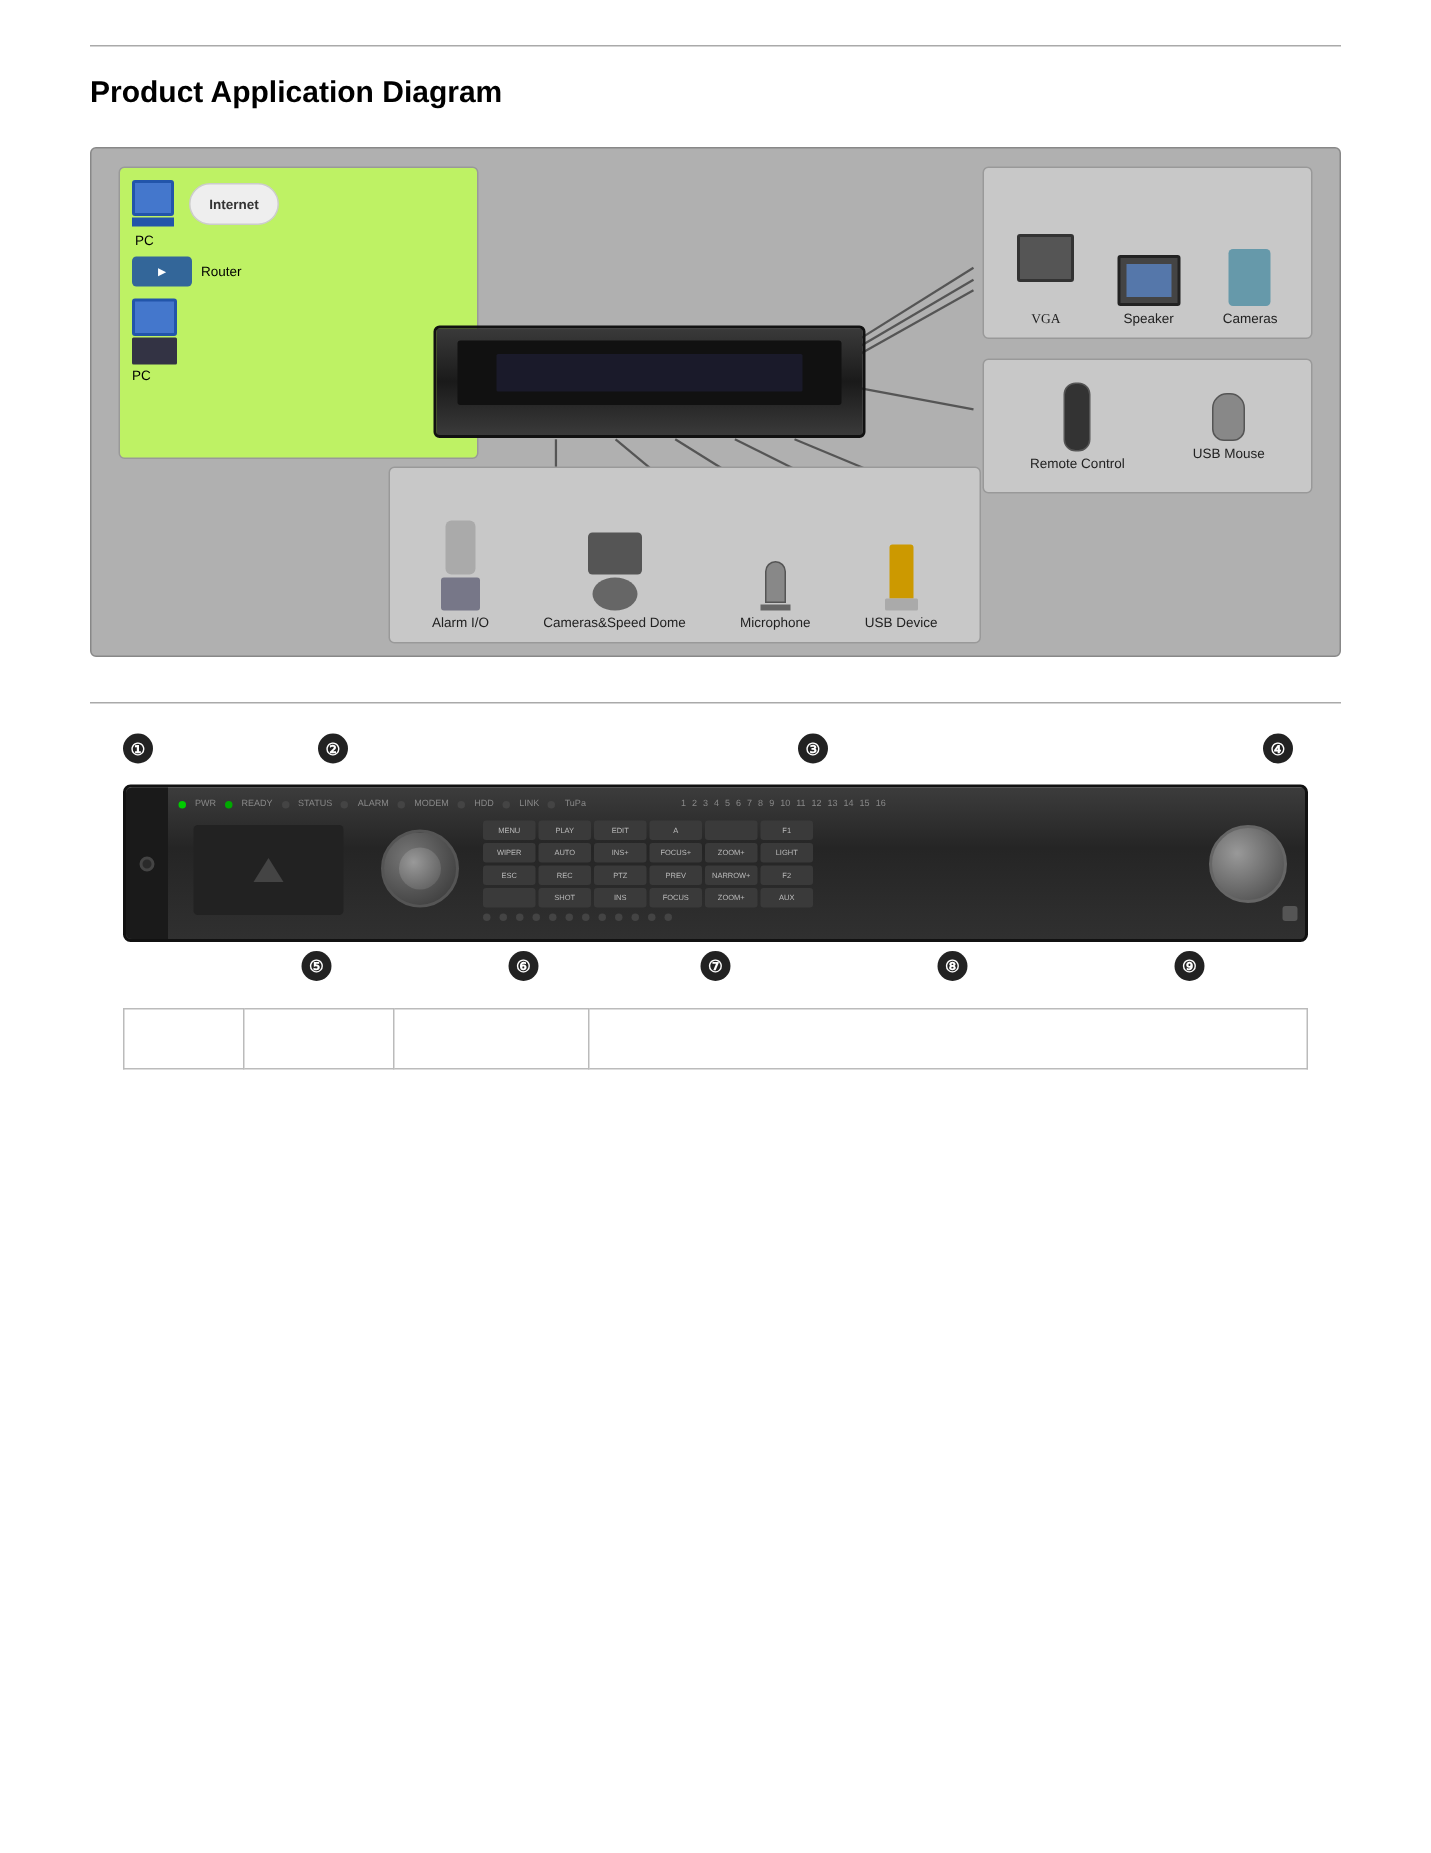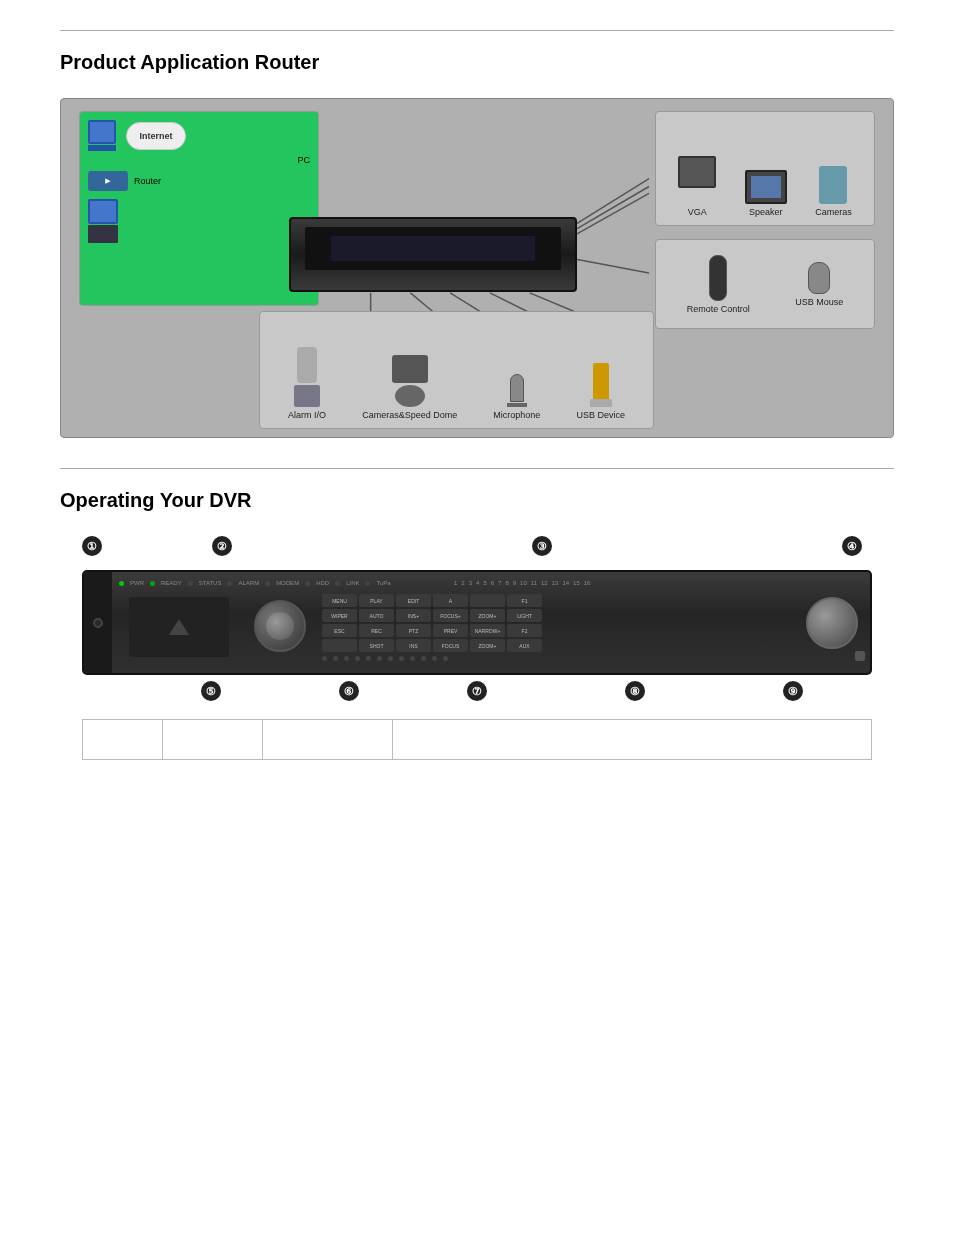--- a/index.html
+++ b/index.html
@@ -126,7 +126,7 @@
 
   <hr class="top-divider">
 
-  <h2 class="section-title">Product Application Router</h2>
+  <h2 class="section-title">Product Application Diagram</h2>
 
   <div class="diagram-container">
     <svg class="conn-lines" viewBox="0 0 834 340">

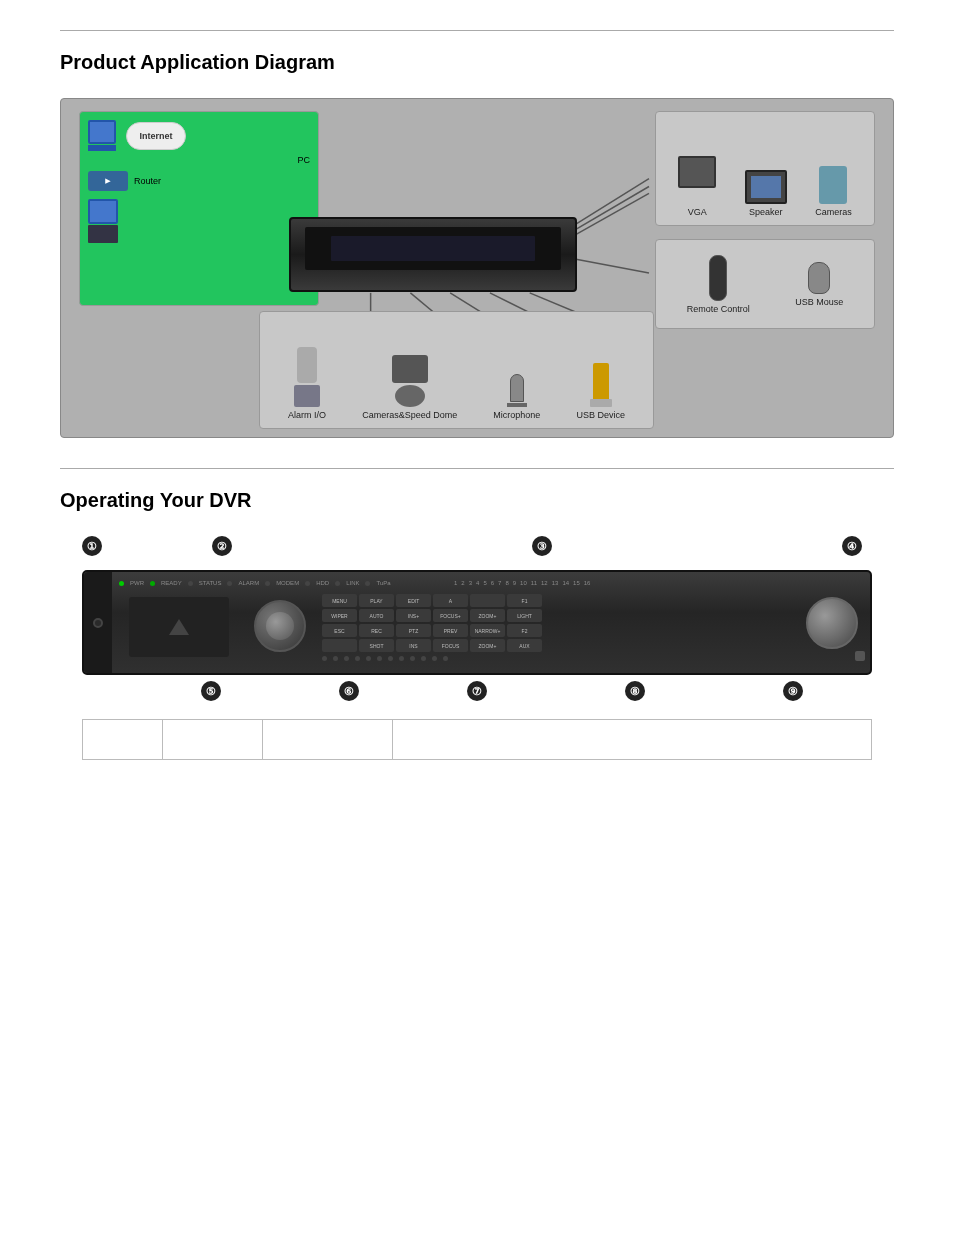--- a/index.html
+++ b/index.html
@@ -146,7 +146,7 @@
       <line x1="470" y1="195" x2="530" y2="220" stroke="#555" stroke-width="1.5"></line>
     </svg>
 
-    <div style="position:absolute;left:18px;top:12px;width:240px;height:195px;background:#22c55e;border:1px solid #999;border-radius:4px;padding:8px;text-align:right;">
+    <div style="position:absolute;left:18px;top:12px;width:240px;height:195px;background:#bef264;border:1px solid #999;border-radius:4px;padding:8px;">
 
       <div style="display:flex;align-items:center;margin-bottom:4px;">
         <div style="position:relative;">

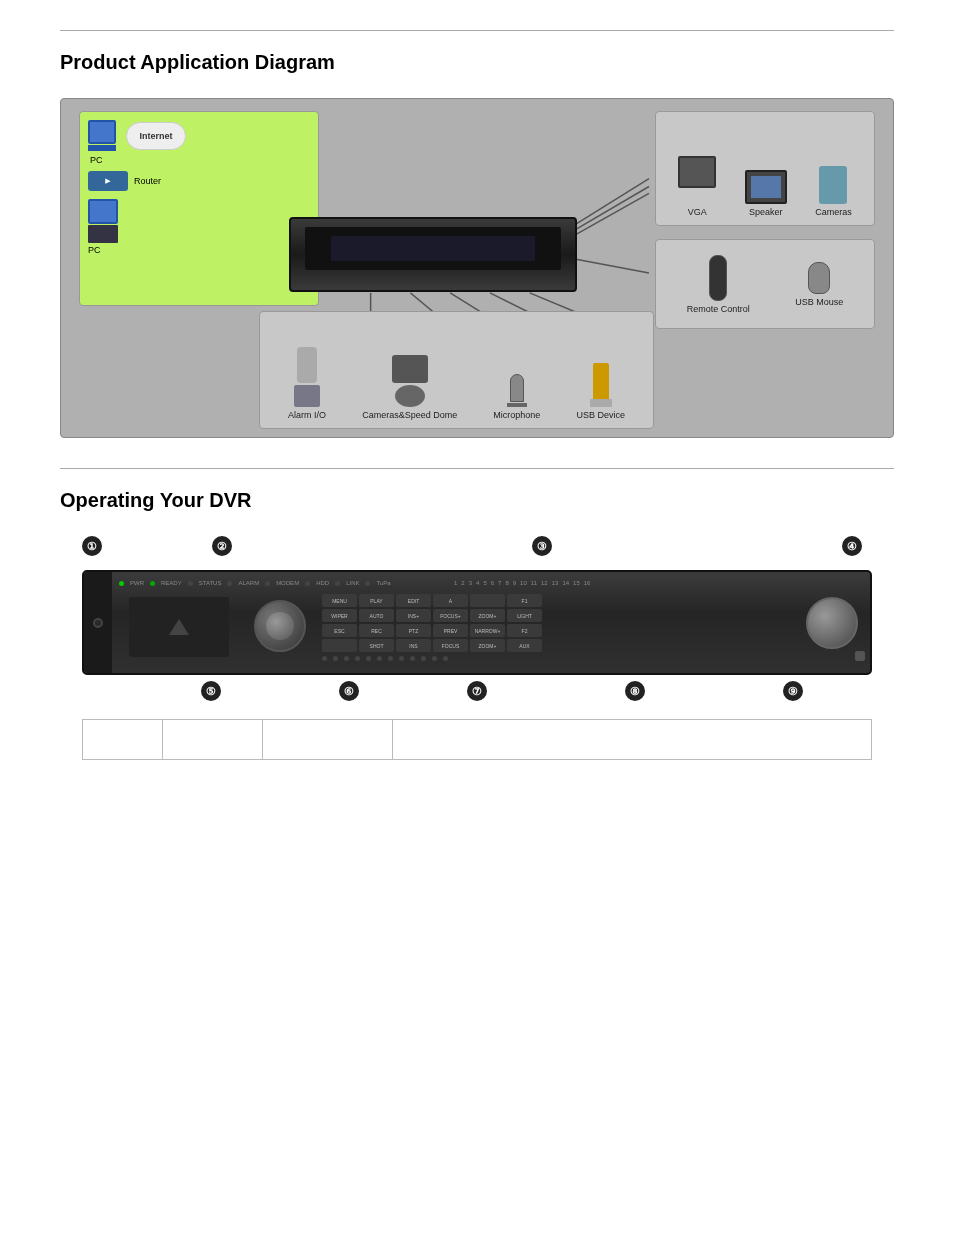--- a/index.html
+++ b/index.html
@@ -180,7 +180,7 @@
     <div style="position:absolute;right:18px;top:12px;width:220px;height:115px;background:#c8c8c8;border:1px solid #999;border-radius:4px;display:flex;flex-direction:row;align-items:flex-end;justify-content:space-around;padding:8px;">
       <div class="device-icon">
         <div style="width:38px;height:32px;background:#555;border:2px solid #333;border-radius:2px;"></div>
-        <span style="font-size:9px;margin-top:19px;">VGA</span>
+        <span style="font-size:9px;margin-top:19px;font-family:Liberation Serif, serif;">VGA</span>
       </div>
       <div class="device-icon">
         <div style="width:42px;height:34px;background:#444;border:2px solid #222;border-radius:2px;position:relative;">

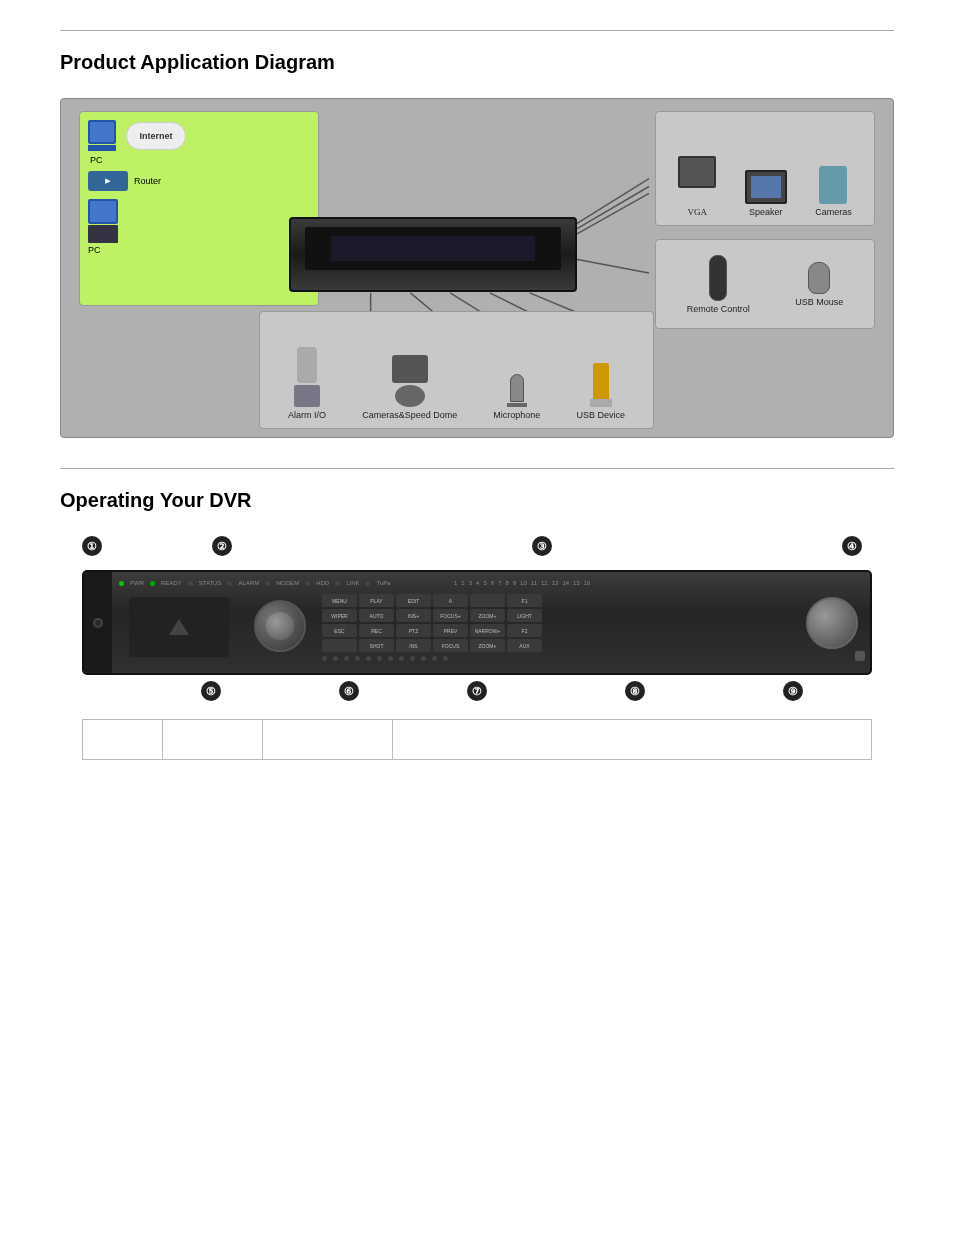--- a/index.html
+++ b/index.html
@@ -231,7 +231,6 @@
 
   <hr class="mid-divider">
 
-  <h2 class="section-title">Operating Your DVR</h2>
 
   <div class="dvr-section-wrapper">
 

